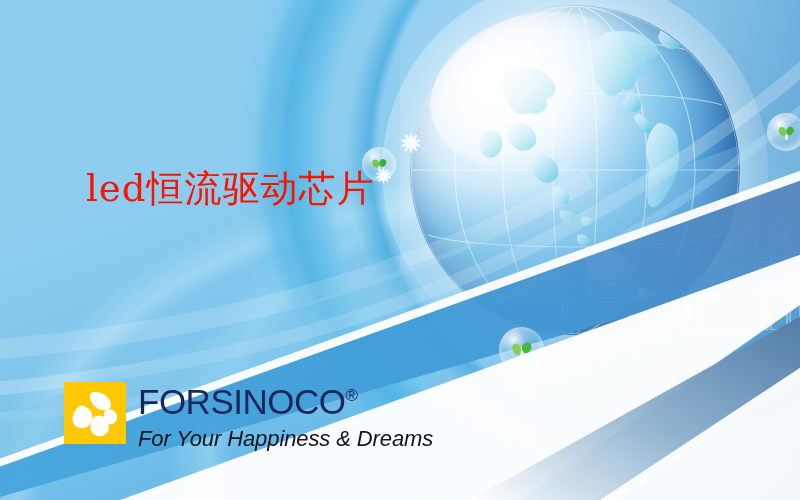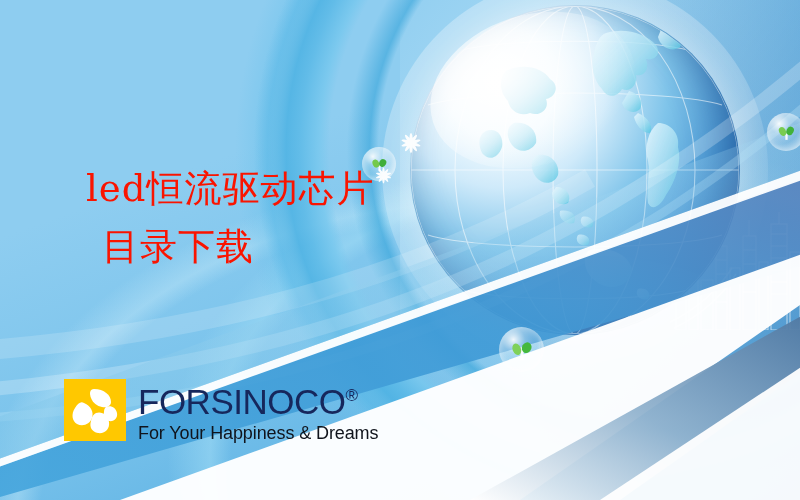--- a/index.html
+++ b/index.html
@@ -378,7 +378,6 @@
 
   <div id="headline">
     <span class="line-1">led恒流驱动芯片</span>
-    <span class="line-2">目录下载</span>
   </div>
 
   <div id="logo">

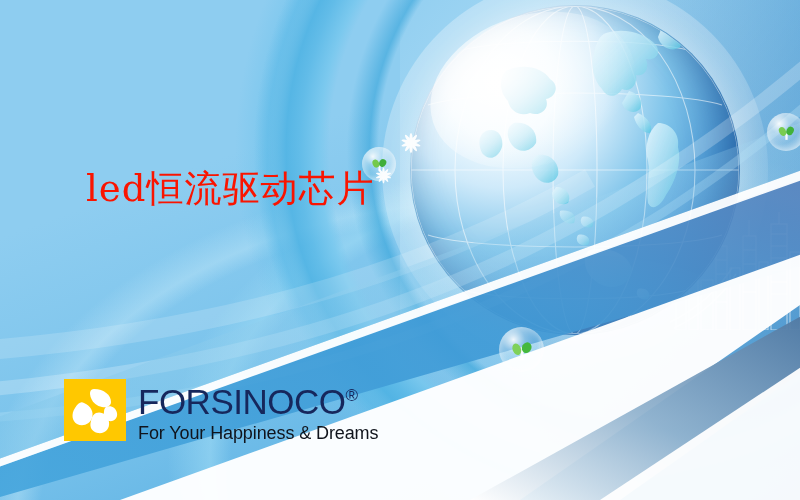--- a/index.html
+++ b/index.html
@@ -161,11 +161,12 @@
     display: block;
     color: #10141c;
     font-family: "Liberation Sans", sans-serif;
-    font-size: 18px;
+    font-size: 22px;
     line-height: 20px;
     letter-spacing: -0.1px;
     white-space: nowrap;
-    margin-top: 3px;
+    margin-top: 9px;
+    font-style: italic;
   }
 </style>
 </head>

